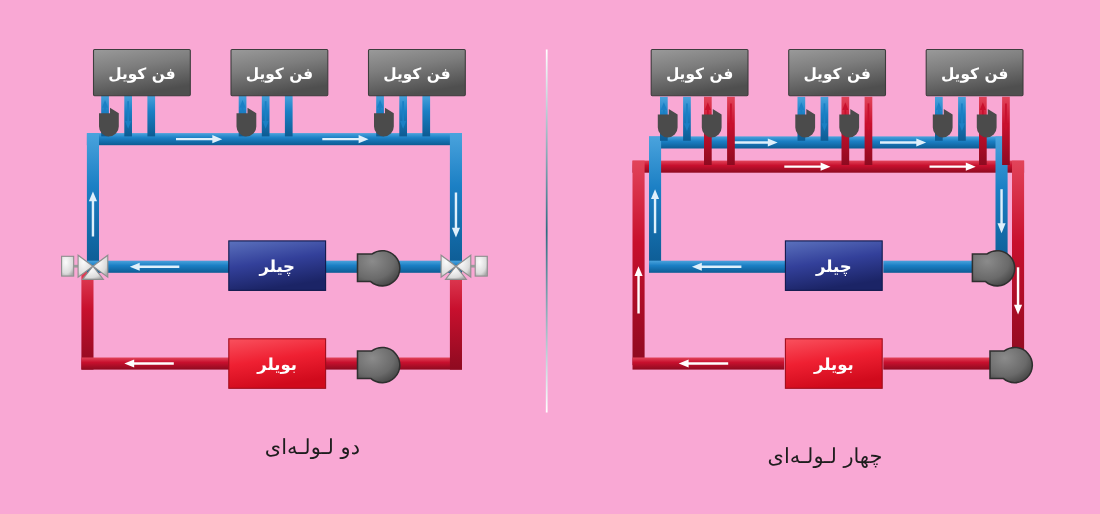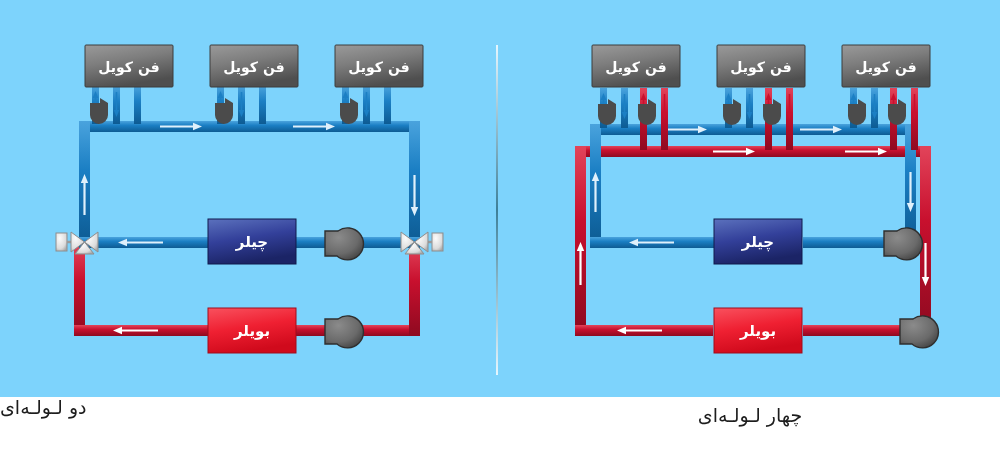--- a/index.html
+++ b/index.html
@@ -5,7 +5,7 @@
   html,body{margin:0;padding:0;background:#ffffff;}
   body{width:1000px;height:467px;overflow:hidden;
        font-family:"DejaVu Sans","Liberation Sans",sans-serif;}
-  #stage{position:relative;width:1000px;height:397px;background:#7dd3fc;}
+  #stage{position:relative;width:1000px;height:467px;background:#f9a8d4;}
   #stage svg{position:absolute;left:0;top:0;}
   .cap{position:absolute;font-size:19px;color:#1d1d1d;letter-spacing:.5px;
        direction:rtl;white-space:nowrap;font-family:"DejaVu Sans",sans-serif;}

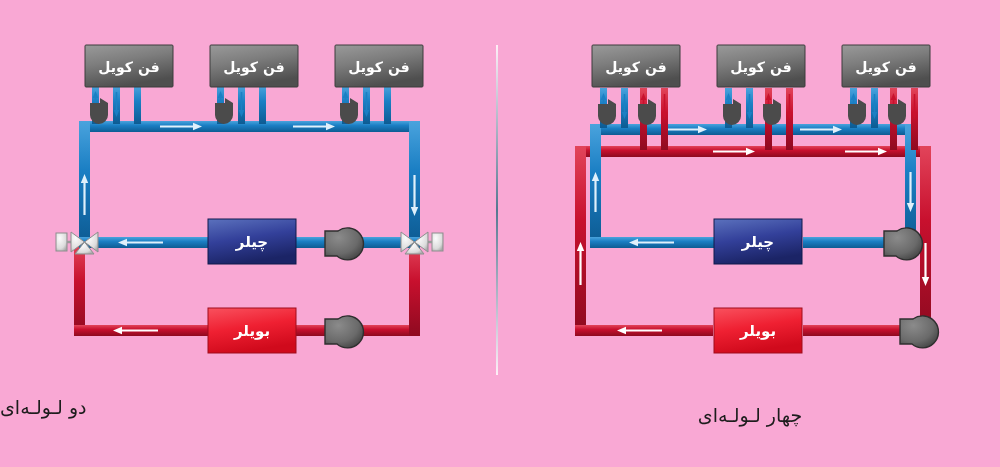--- a/index.html
+++ b/index.html
@@ -392,7 +392,7 @@
     </g>
   </svg>
 
-  <div class="cap" style="left:0;top:396px;width:500px;text-align:left;">دو لـولـه‌ای</div>
+  <div class="cap" style="left:0;top:396px;width:500px;text-align:center;padding-left:34px;">دو لـولـه‌ای</div>
   <div class="cap" style="left:500px;top:404px;width:500px;text-align:center;">چهار لـولـه‌ای</div>
 
 </div>

